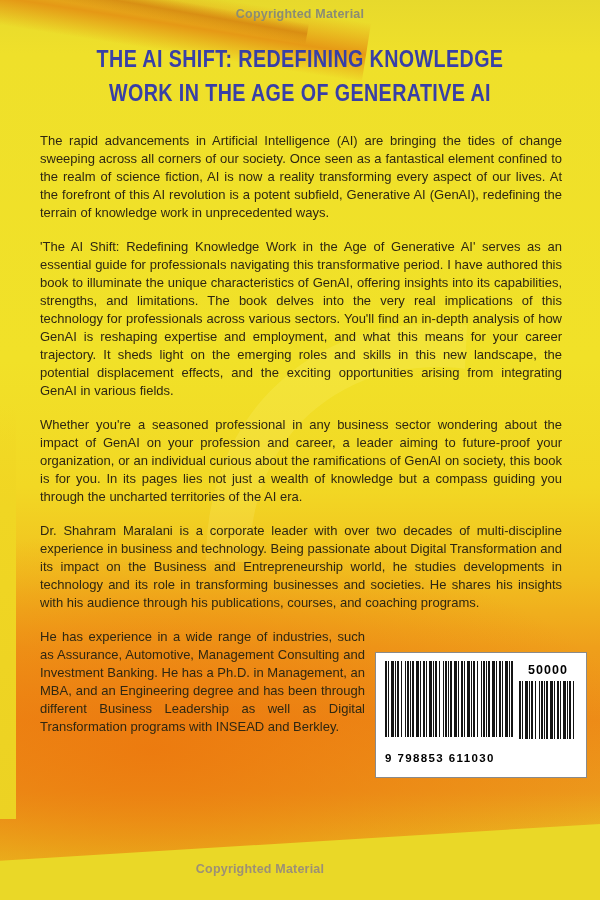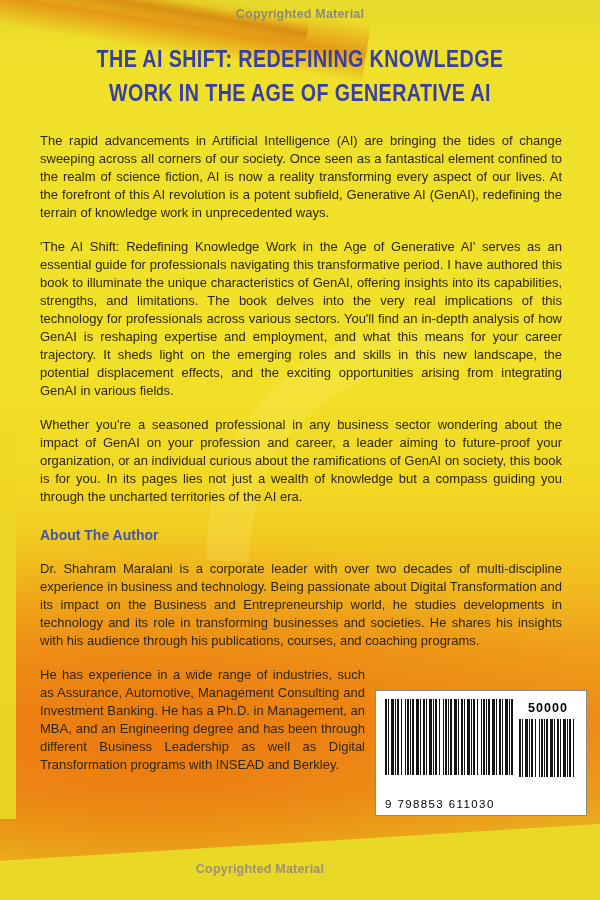--- a/index.html
+++ b/index.html
@@ -88,7 +88,6 @@
     <p>'The AI Shift: Redefining Knowledge Work in the Age of Generative AI' serves as an essential guide for professionals navigating this transformative period. I have authored this book to illuminate the unique characteristics of GenAI, offering insights into its capabilities, strengths, and limitations. The book delves into the very real implications of this technology for professionals across various sectors. You'll find an in-depth analysis of how GenAI is reshaping expertise and employment, and what this means for your career trajectory. It sheds light on the emerging roles and skills in this new landscape, the potential displacement effects, and the exciting opportunities arising from integrating GenAI in various fields.</p>
     <p>Whether you're a seasoned professional in any business sector wondering about the impact of GenAI on your profession and career, a leader aiming to future-proof your organization, or an individual curious about the ramifications of GenAI on society, this book is for you. In its pages lies not just a wealth of knowledge but a compass guiding you through the uncharted territories of the AI era.</p>
 
-    <h2 class="about-heading">About The Author</h2>
 
     <p>Dr. Shahram Maralani is a corporate leader with over two decades of multi-discipline experience in business and technology. Being passionate about Digital Transformation and its impact on the Business and Entrepreneurship world, he studies developments in technology and its role in transforming businesses and societies. He shares his insights with his audience through his publications, courses, and coaching programs.</p>
 

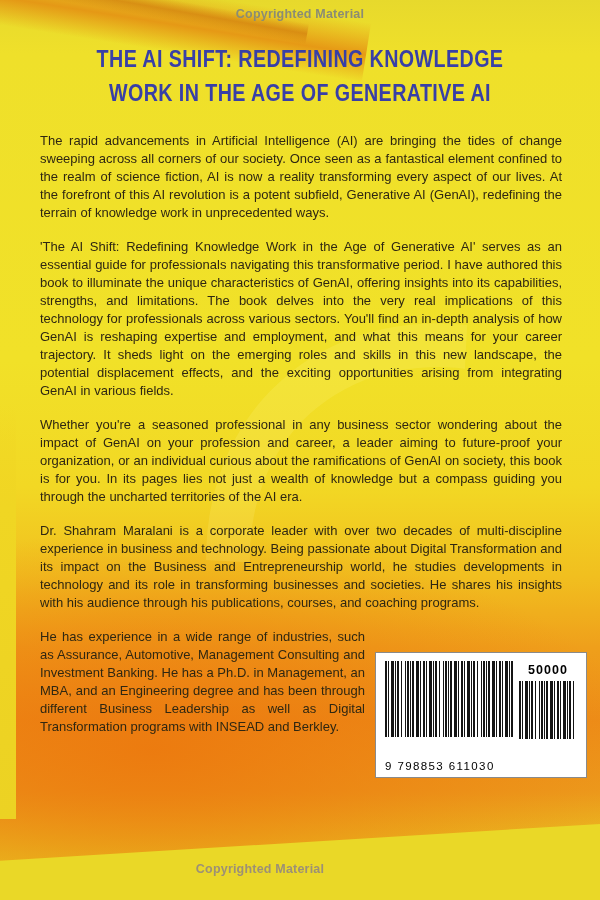--- a/index.html
+++ b/index.html
@@ -61,7 +61,7 @@
   .main-barcode .bars{height:76px;}
   .addon-barcode .bars{height:58px;margin-top:2px;}
   .ean-digits{display:block;font-size:11.5px;letter-spacing:1.4px;white-space:nowrap;
-    margin-top:20px;font-weight:normal;}
+    margin-top:12px;font-weight:bold;}
   .addon-label{display:block;font-size:12.5px;font-weight:bold;text-align:center;letter-spacing:1px;}
 </style>
 </head>

